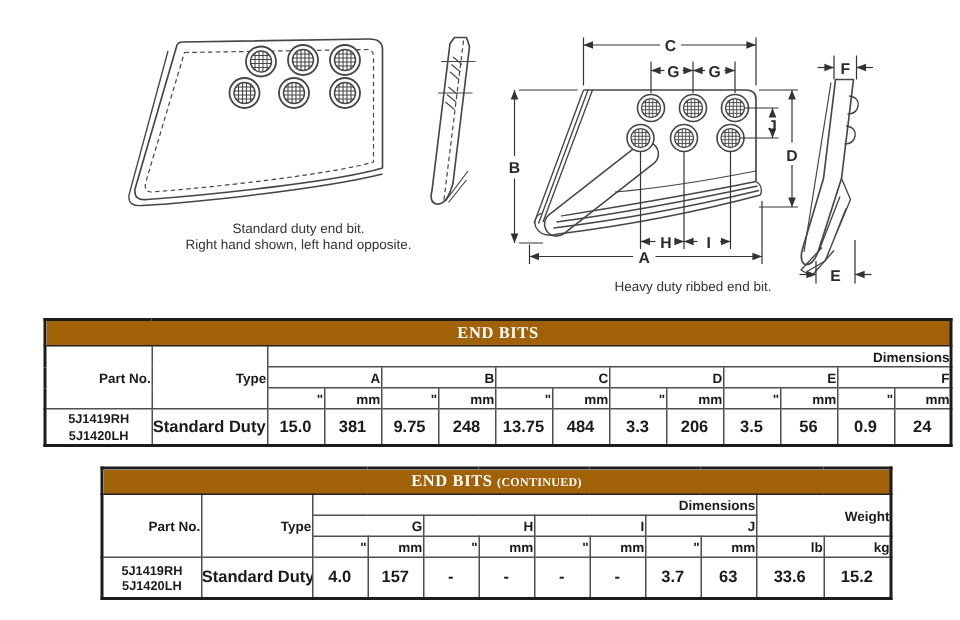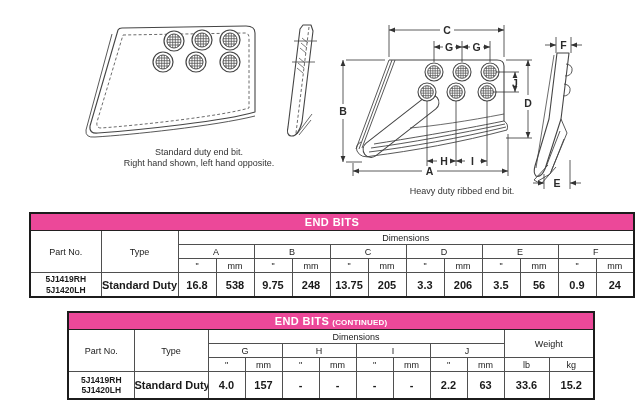--- a/index.html
+++ b/index.html
@@ -14,8 +14,8 @@
   .t2{left:67px;top:311px;width:526px;border-radius:10px;}
   .t th,.t td{border:1px solid #4f4f4f;text-align:center;vertical-align:middle;
               padding:0;color:#1a1a1a;overflow:hidden;white-space:nowrap;}
-  .t tr.bar th{background:#ec4899;color:#fff;font-size:11px;font-weight:700;
-               letter-spacing:.4px;height:16px;border:1px solid #231f20;}
+  .t tr.bar th{background:#a16207;color:#fff;font-size:11px;font-weight:700;
+               letter-spacing:.4px;height:16px;border:1px solid #231f20;font-family:Liberation Serif, serif;}
   .t tr.bar .suffix{font-size:8px;letter-spacing:.2px;margin-left:3px;}
   .t .hrow th{font-size:9px;font-weight:400;height:13px;background:#fff;}
   .t .drow td{font-size:11px;height:23px;font-weight:700;}

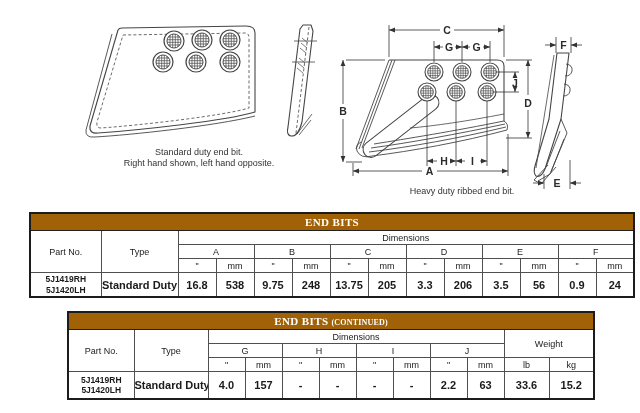--- a/index.html
+++ b/index.html
@@ -17,7 +17,7 @@
   .t tr.bar th{background:#a16207;color:#fff;font-size:11px;font-weight:700;
                letter-spacing:.4px;height:16px;border:1px solid #231f20;font-family:Liberation Serif, serif;}
   .t tr.bar .suffix{font-size:8px;letter-spacing:.2px;margin-left:3px;}
-  .t .hrow th{font-size:9px;font-weight:400;height:13px;background:#fff;}
+  .t .hrow th{font-size:9px;font-weight:700;height:13px;background:#fff;text-align:right;}
   .t .drow td{font-size:11px;height:23px;font-weight:700;}
   .t2 .drow td{height:26px;}
   .t td.part{font-weight:700;font-size:8.5px;line-height:1.2;}

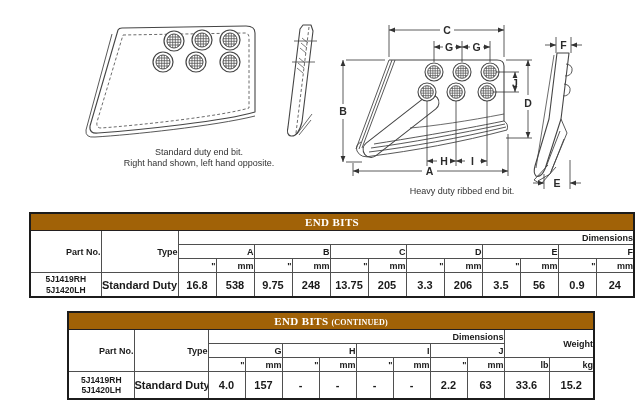--- a/index.html
+++ b/index.html
@@ -197,7 +197,7 @@
           <div>5J1420LH</div>
         </td>
         <td>Standard Duty</td>
-        <td>16.8</td>
+        <td>15.0</td>
         <td>538</td>
         <td>9.75</td>
         <td>248</td>

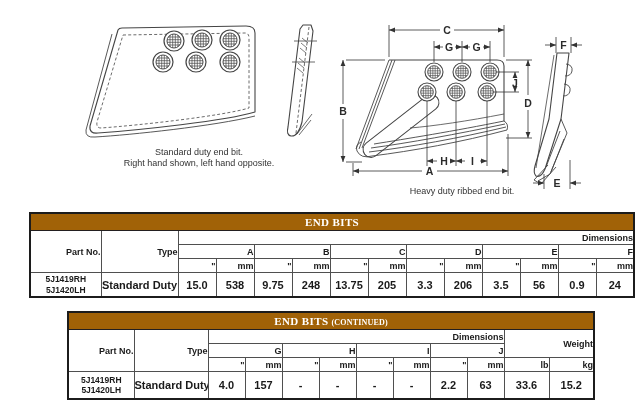--- a/index.html
+++ b/index.html
@@ -198,7 +198,7 @@
         </td>
         <td>Standard Duty</td>
         <td>15.0</td>
-        <td>538</td>
+        <td>381</td>
         <td>9.75</td>
         <td>248</td>
         <td>13.75</td>

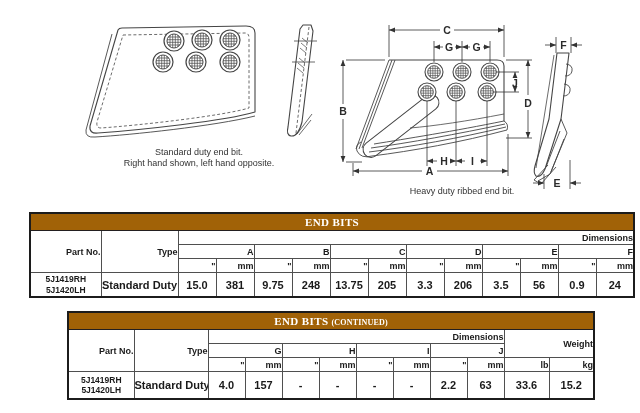--- a/index.html
+++ b/index.html
@@ -202,7 +202,7 @@
         <td>9.75</td>
         <td>248</td>
         <td>13.75</td>
-        <td>205</td>
+        <td>484</td>
         <td>3.3</td>
         <td>206</td>
         <td>3.5</td>

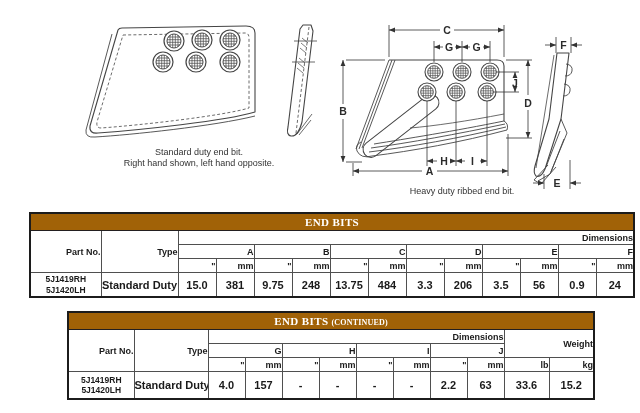--- a/index.html
+++ b/index.html
@@ -270,7 +270,7 @@
         <td>-</td>
         <td>-</td>
         <td>-</td>
-        <td>2.2</td>
+        <td>3.7</td>
         <td>63</td>
         <td>33.6</td>
         <td>15.2</td>

